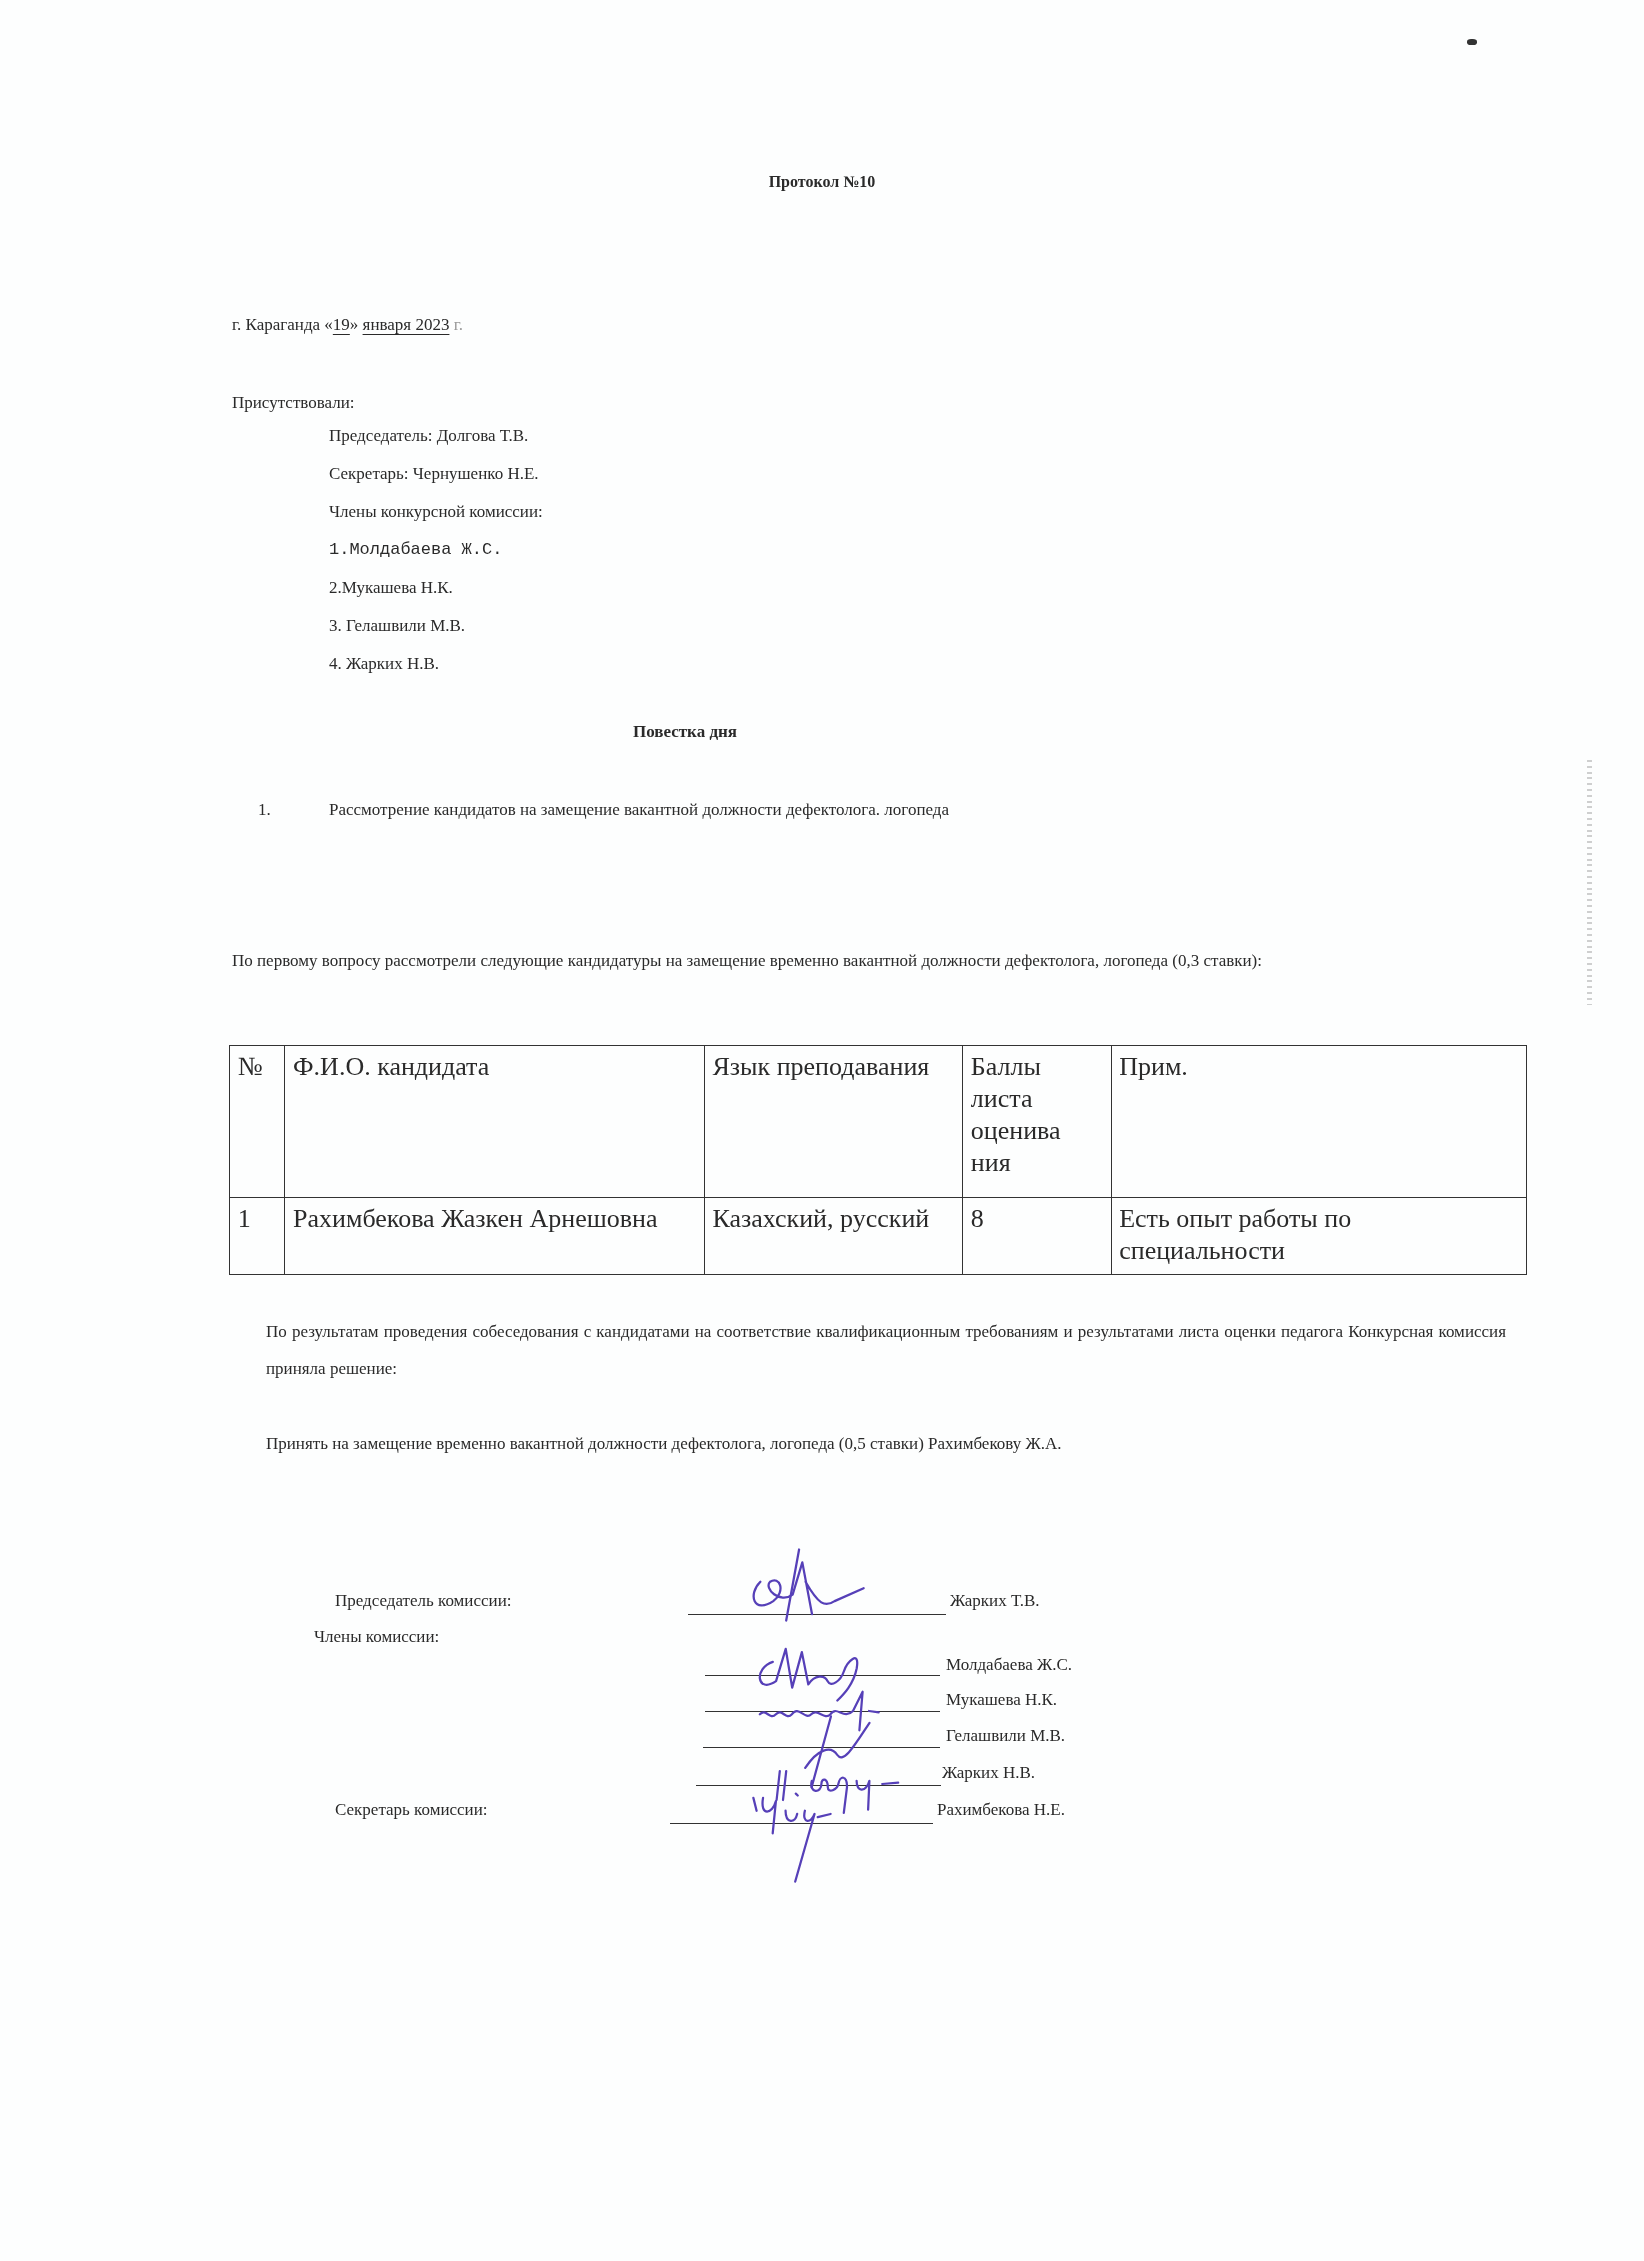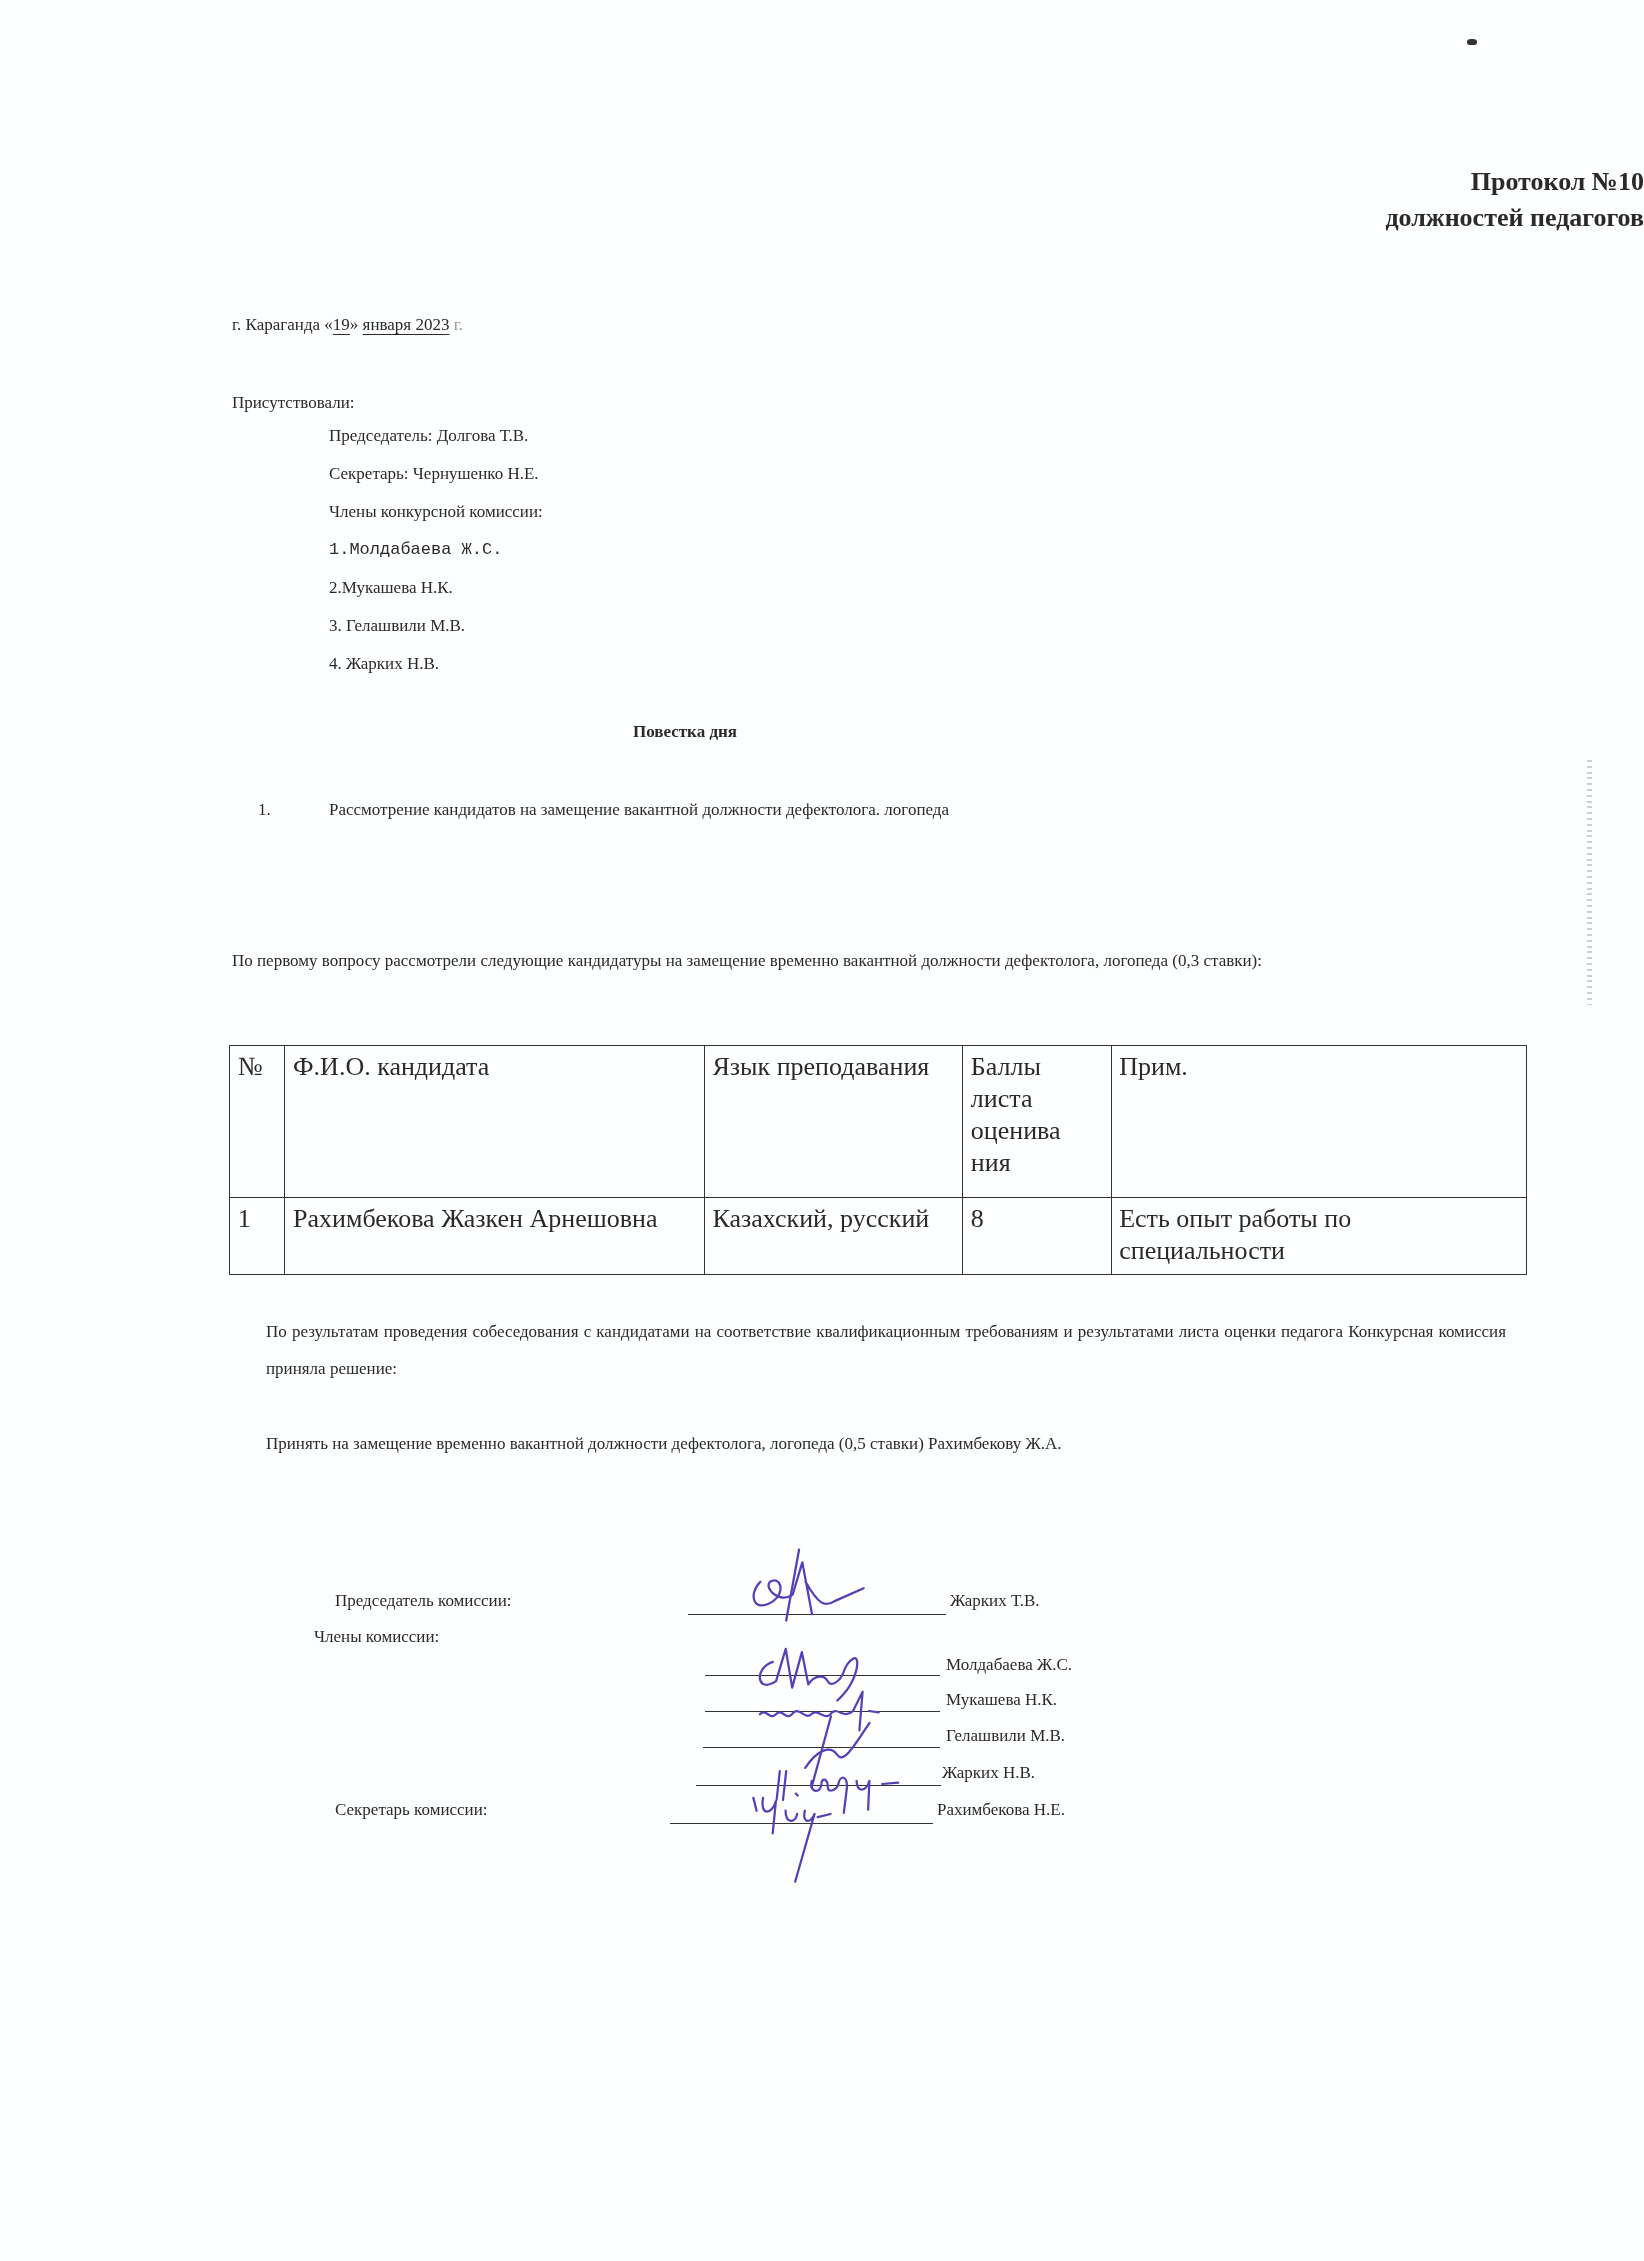--- a/index.html
+++ b/index.html
@@ -23,7 +23,7 @@
 
   
   #title-block { left: 0; top: 164px; width: 1644px; }
-  #title-block .line { font-size: 26px; line-height: 36px; font-weight: bold; text-align: right; }
+  #title-block .line { font-size: 16px; line-height: 36px; font-weight: bold; text-align: center; }
 
   #date-line { left: 232px; top: 309px; }
   .ul { text-decoration: underline; text-underline-offset: 3.9px; }

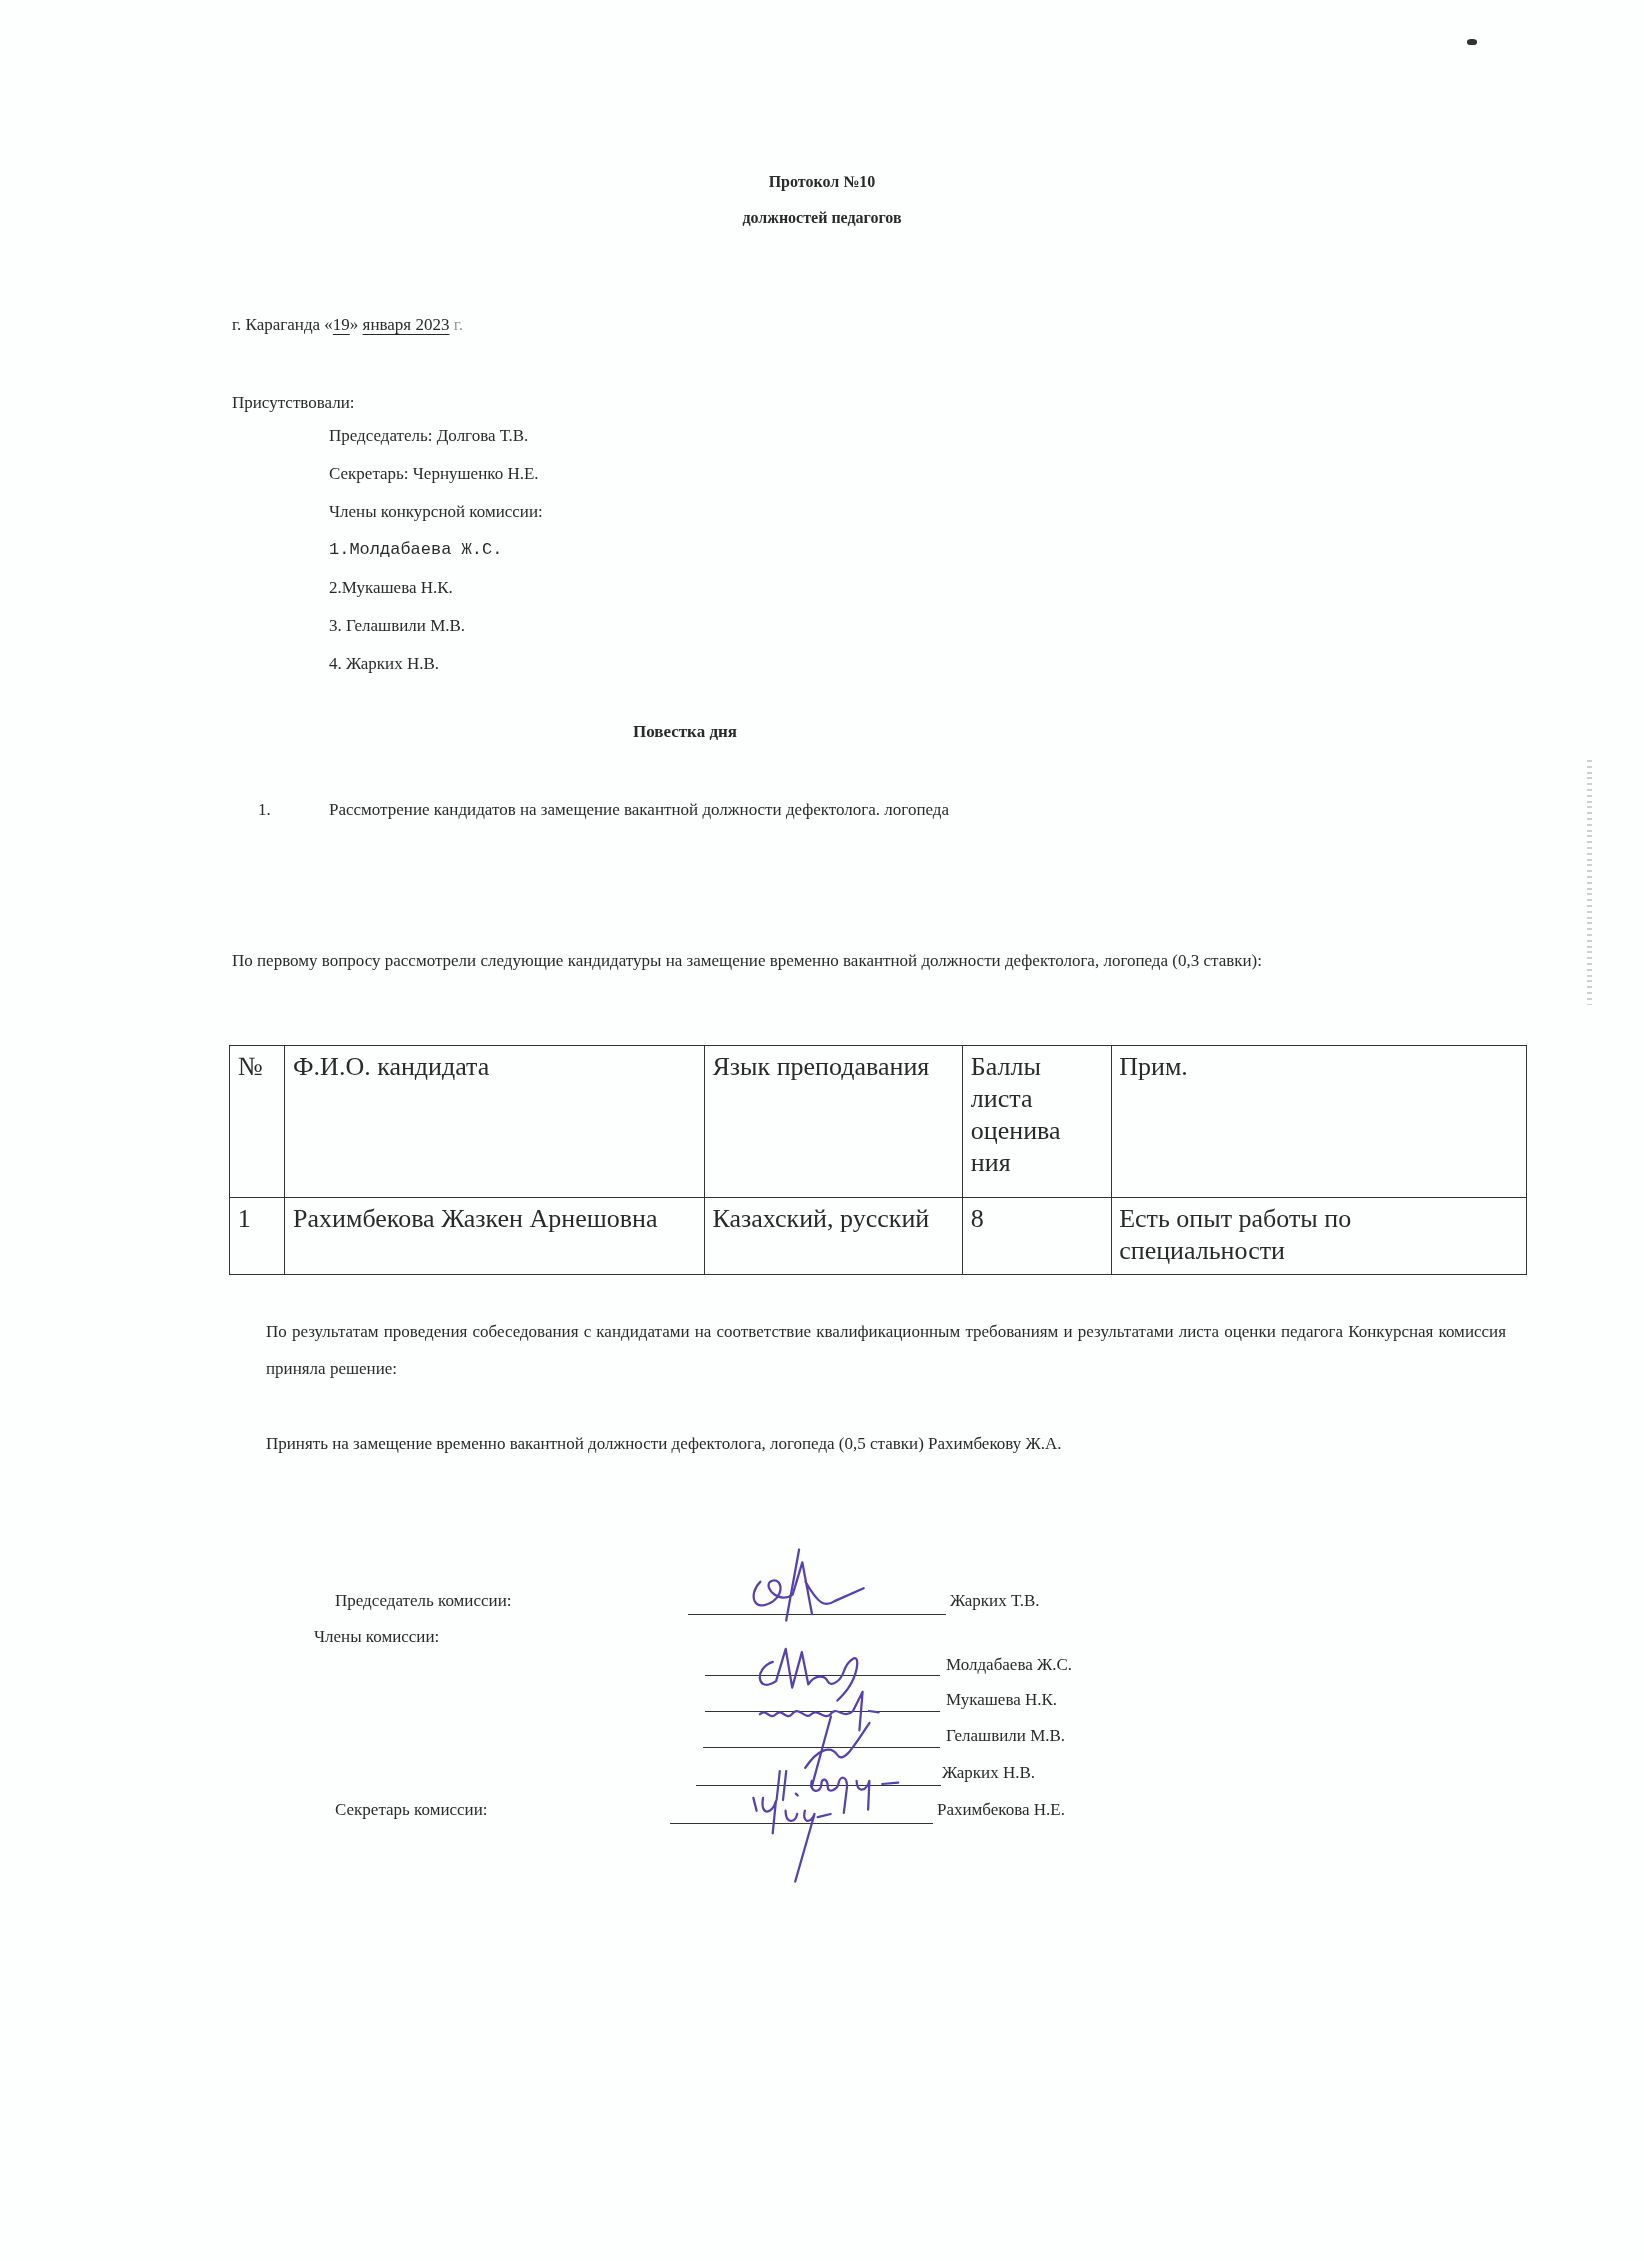--- a/index.html
+++ b/index.html
@@ -80,7 +80,6 @@
 
 <div id="title-block" class="abs">
   <div class="line">Протокол №10</div>
-  <div class="line">должностей педагогов</div>
 </div>
 
 <div id="date-line" class="abs txt"><span>г. Караганда «</span><span class="ul">19</span><span>» </span><span class="ul">января 2023</span><span style="color:#999;"> г.</span></div>

